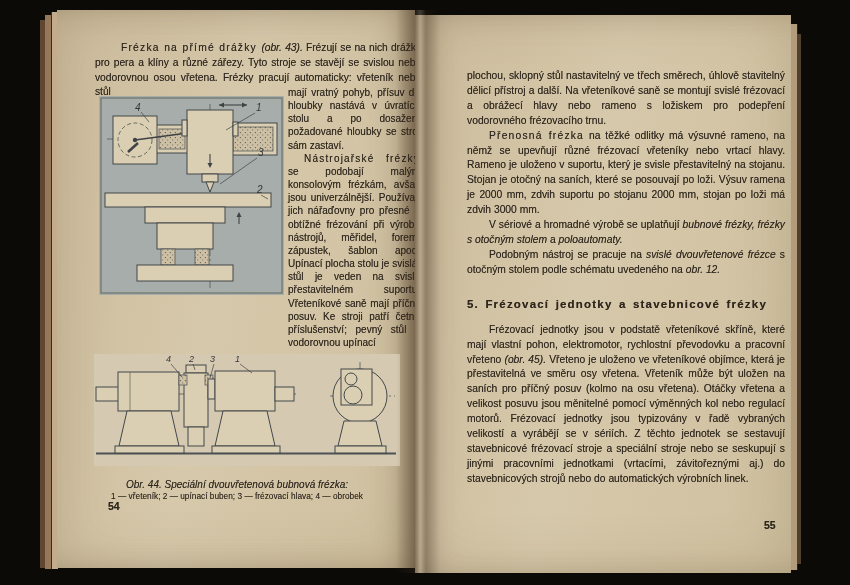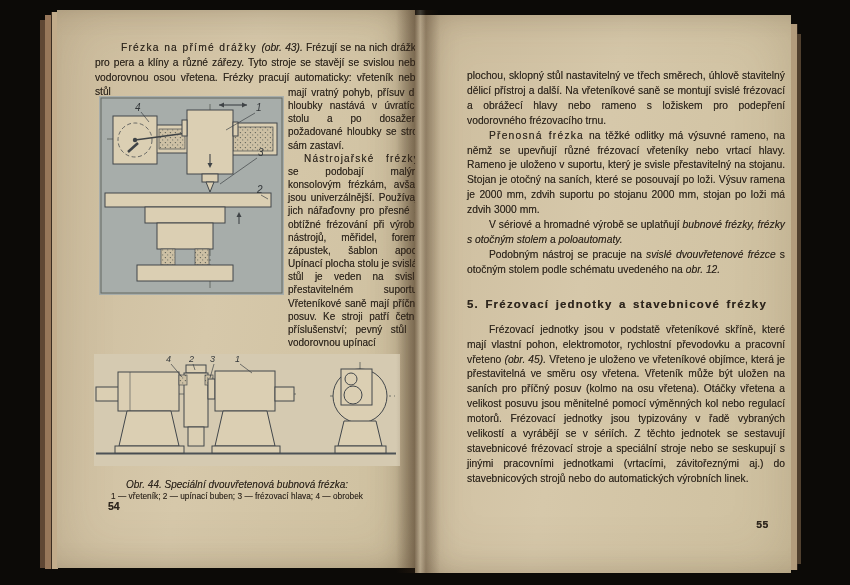--- a/index.html
+++ b/index.html
@@ -36,7 +36,7 @@
   .cap-legend{font-size:8.3px;line-height:10.6px;text-shadow:0 0 .3px rgba(46,38,29,.45);}
   .pagenum{position:absolute;font-size:10.5px;font-weight:bold;text-shadow:0 0 .4px rgba(46,38,29,.6);}
   #pn54{left:27px;top:490px;margin-left:24px;}
-  #pn55{left:341px;top:504px;font-family:Liberation Mono, monospace;}
+  #pn55{left:349px;top:504px;}
   
   #rp-text{position:absolute;left:52px;top:30px;width:318px;}
   #rp-text p{font-size:10.3px;line-height:14.9px;text-align:justify;margin:0;text-indent:22px;

